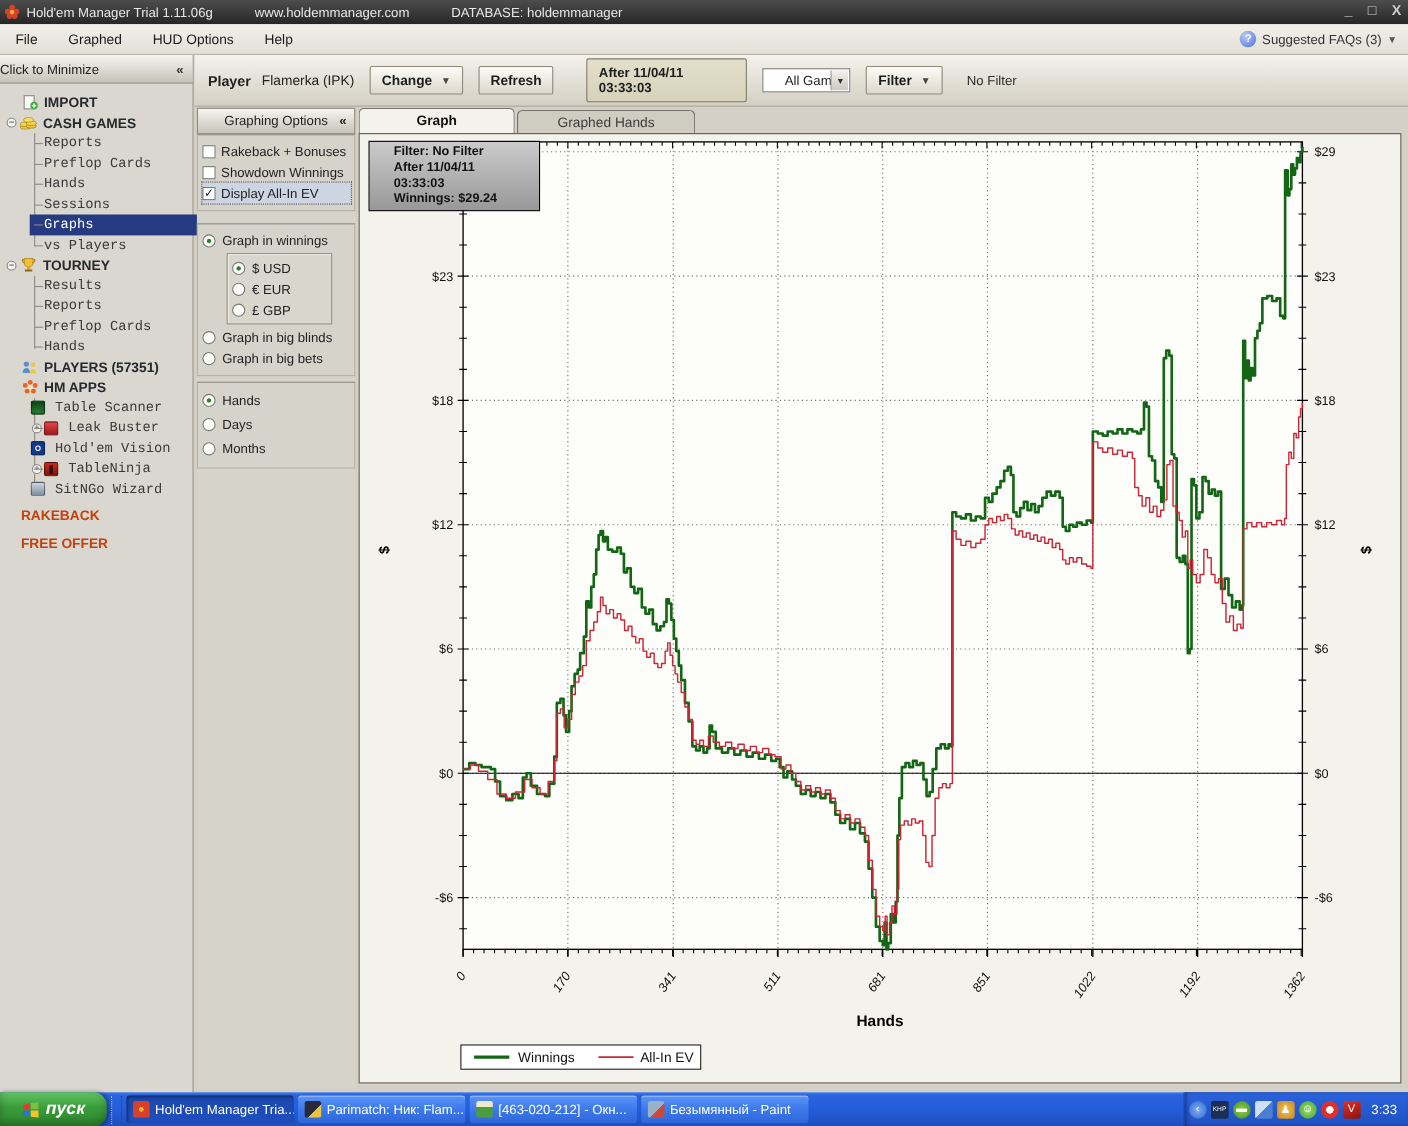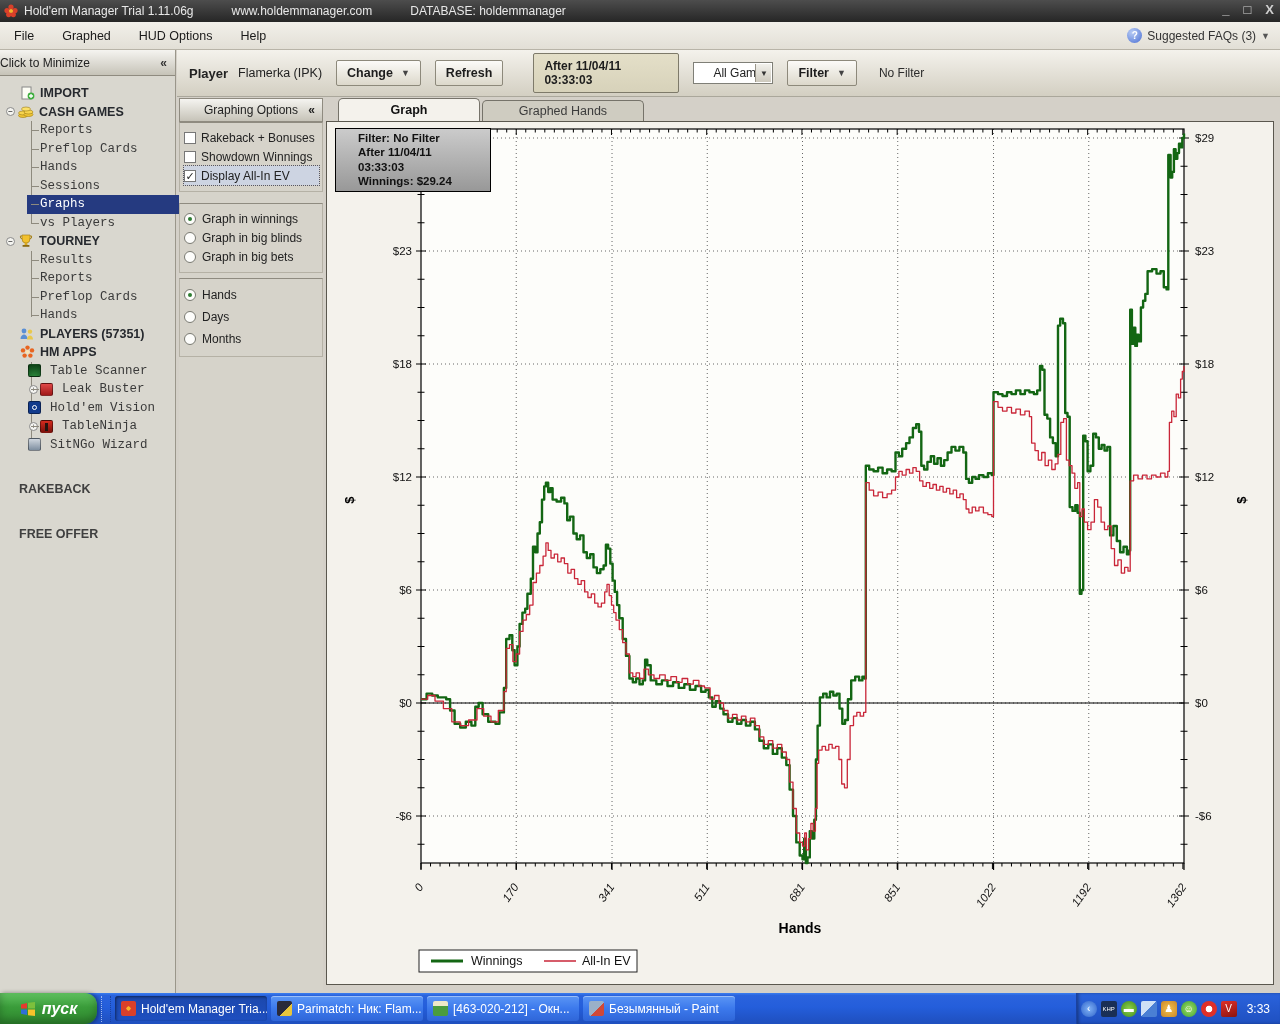--- a/index.html
+++ b/index.html
@@ -92,7 +92,7 @@
   .tabs { position:absolute; left:326px; top:98px; height:23px; display:flex; align-items:flex-end; }
   .tab { border:1px solid #76736a; border-bottom:none; border-radius:5px 5px 0 0;
     display:flex; align-items:center; justify-content:center; font-size:12.5px; }
-  .tab.active { width:142px; height:23px; background:#f4f2ec; font-weight:bold; color:#111; margin-left:12px; z-index:3;}
+  .tab.active { width:142px; height:23px; background:#f4f2ec; font-weight:bold; color:#111; z-index:3;}
   .tab.inactive { width:162px; height:21px; background:#cfccc1; color:#3c3c3c; margin-left:2px; z-index:1;}
   #chart { position:absolute; left:0; top:0; }
   .tooltip { position:absolute; left:8px; top:6px; width:156px;

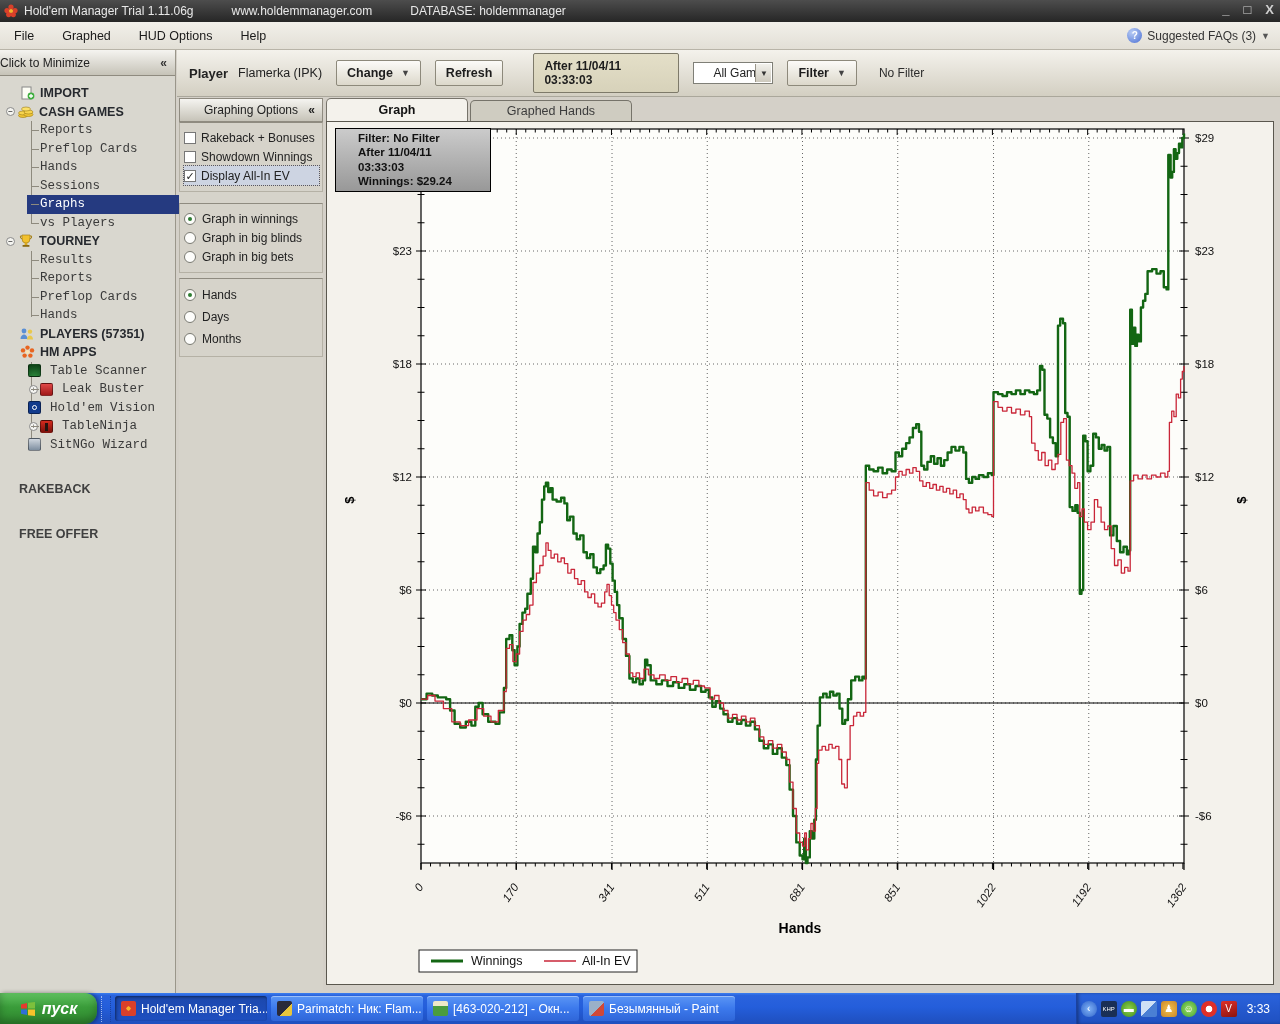--- a/index.html
+++ b/index.html
@@ -366,6 +366,20 @@
         <div class="radrow">
           <span class="rad sel"></span>
           <span>Graph in winnings</span>
+        </div>
+        <div class="subbox">
+          <div class="radrow">
+            <span class="rad sel"></span>
+            <span>$ USD</span>
+          </div>
+          <div class="radrow">
+            <span class="rad"></span>
+            <span>€ EUR</span>
+          </div>
+          <div class="radrow">
+            <span class="rad"></span>
+            <span>£ GBP</span>
+          </div>
         </div>
         <div class="radrow">
           <span class="rad"></span>

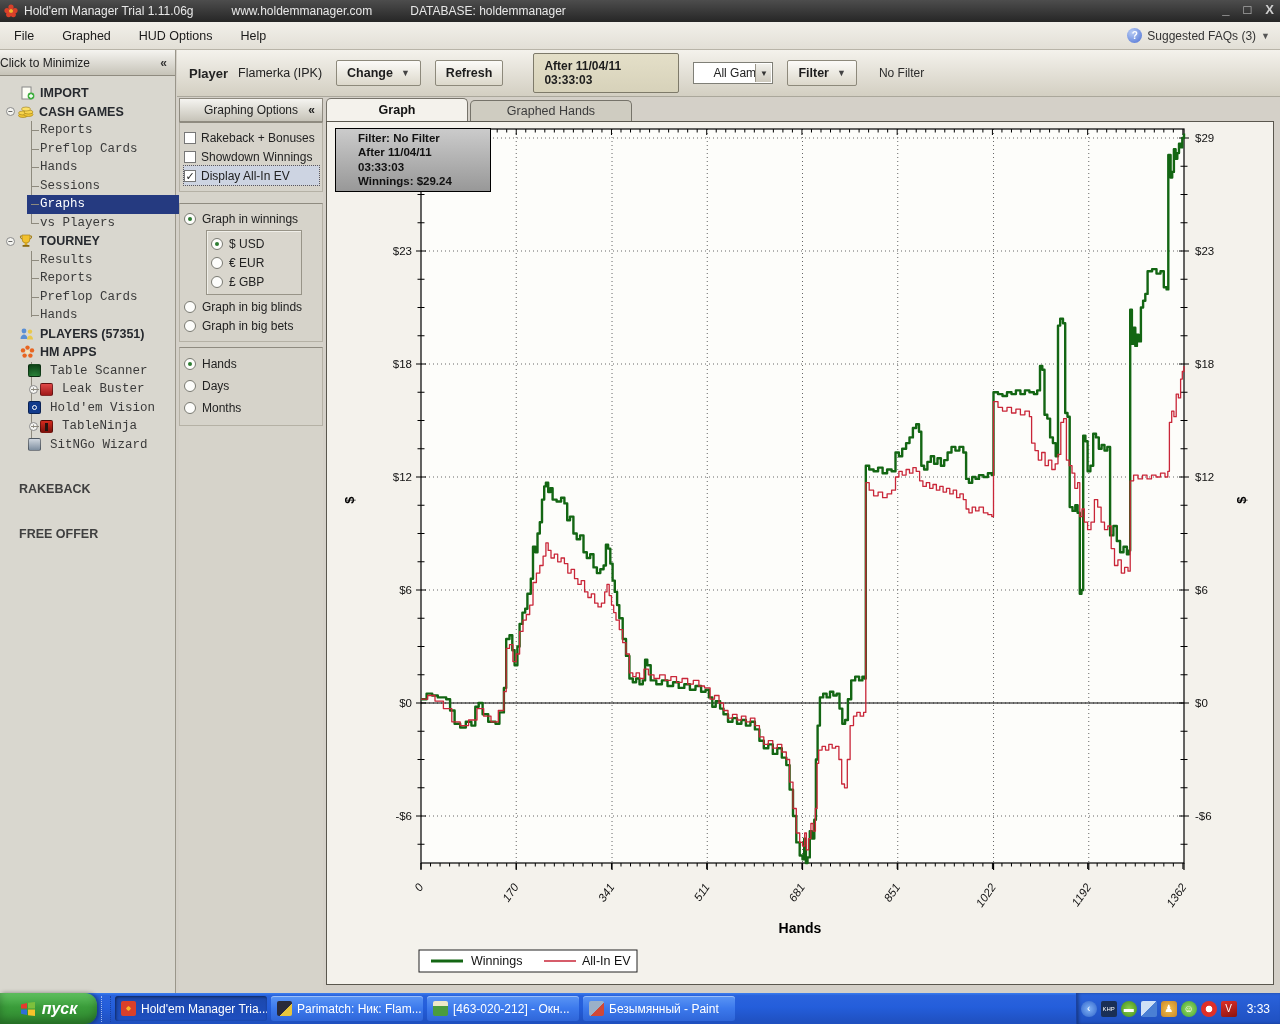--- a/index.html
+++ b/index.html
@@ -48,7 +48,7 @@
   .sb-row.selected { background:#253a80; color:#fff; width:168px; }
   .sb-apps .sb-row { padding-left:2px; }
   .app-sq { width:13px; height:13px; border-radius:2px; margin-right:5px; flex:0 0 auto; border:1px solid rgba(0,0,0,.4); position:relative;}
-  .sb-bottom { font-weight:bold; color:#404040; margin-top:26px; }
+  .sb-bottom { font-weight:bold; color:#c2410c; margin-top:6px; }
 
   
   .toolbar { position:absolute; left:177px; top:50px; width:1103px; height:47px;

